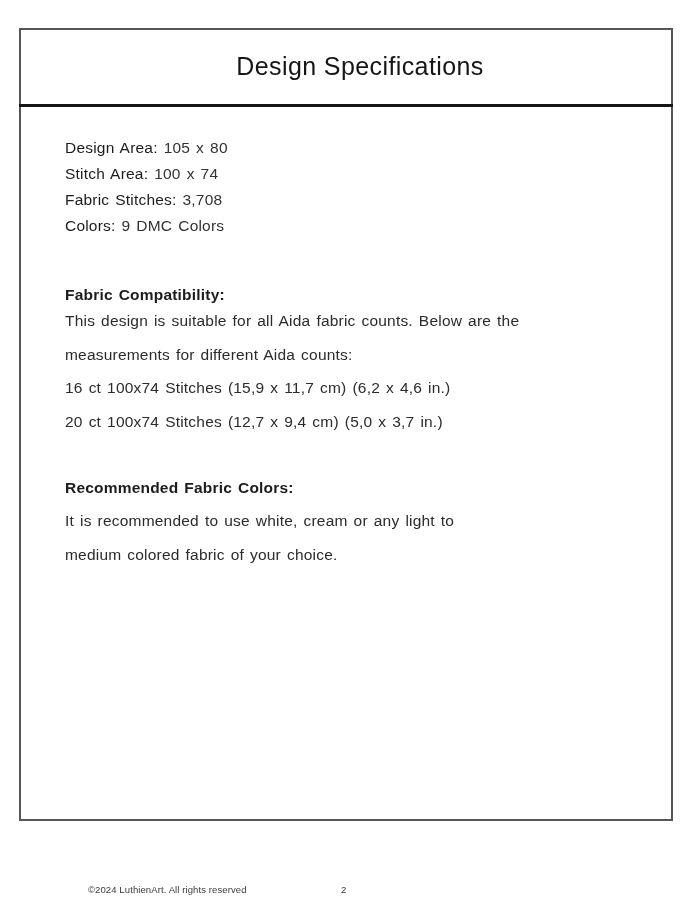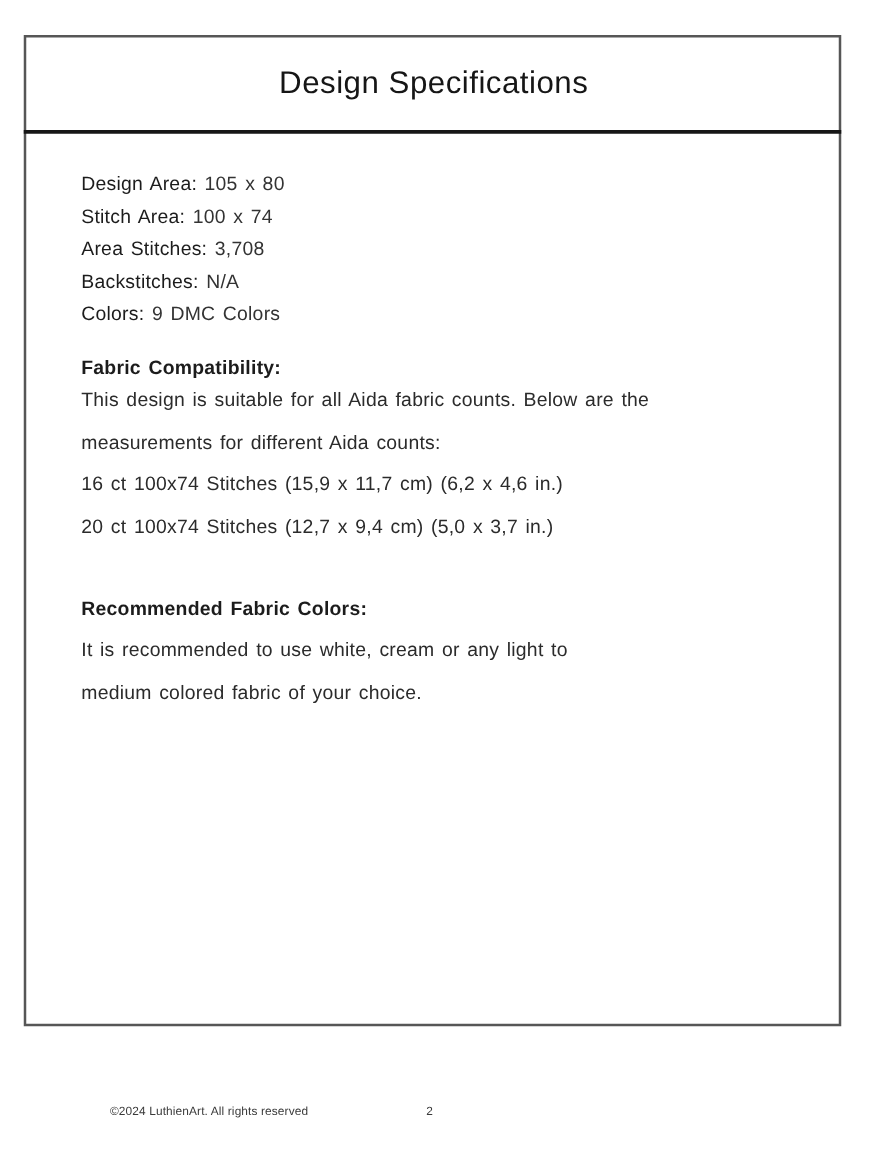--- a/index.html
+++ b/index.html
@@ -27,7 +27,7 @@
   }
   .title {
     position: absolute;
-    left: 20px;
+    left: 33px;
     top: 49px;
     width: 654px;
     text-align: center;

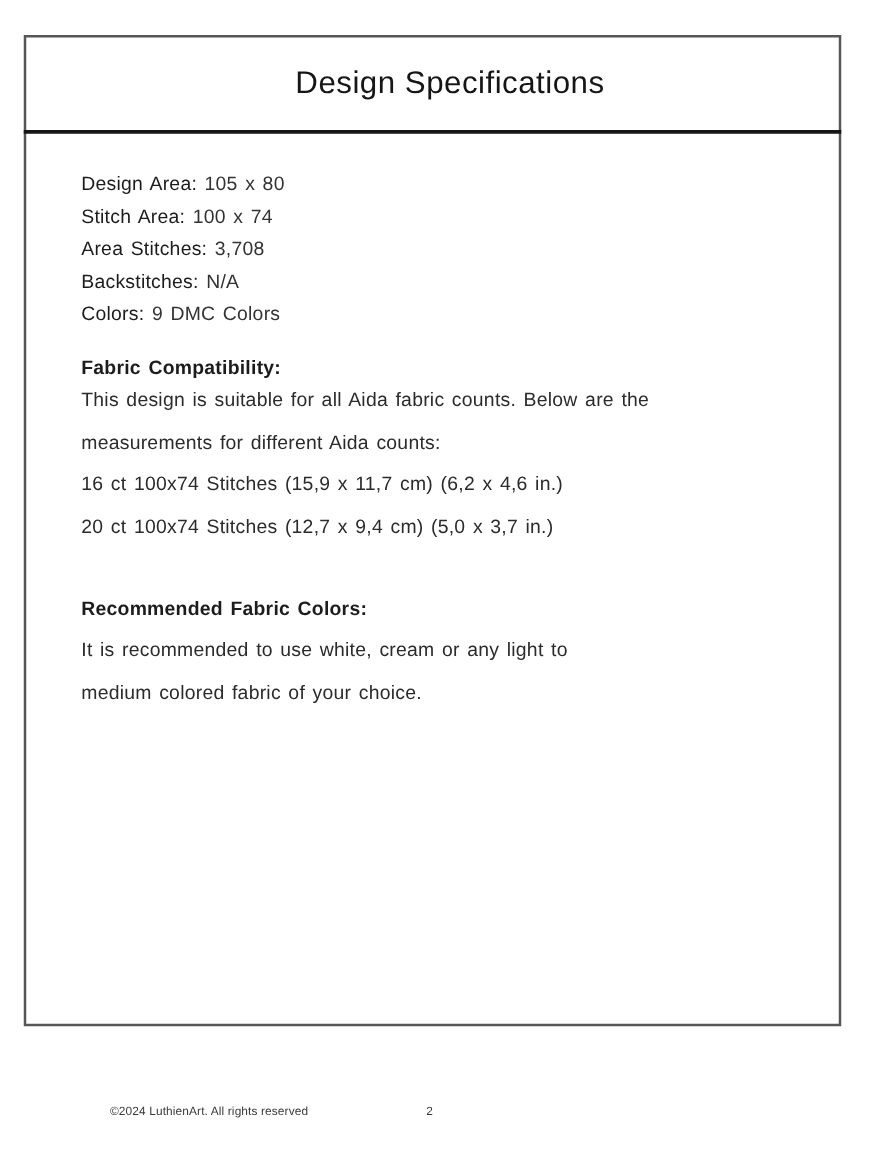--- a/index.html
+++ b/index.html
@@ -137,7 +137,7 @@
       <span class="spec-label">Stitch Area:</span><span class="spec-value">100 x 74</span>
     </div>
     <div class="spec-row">
-      <span class="spec-label">Area Stitches:</span><span class="spec-value">3,708</span>
+      <span class="spec-label">Fabric Stitches:</span><span class="spec-value">3,708</span>
     </div>
     <div class="spec-row">
       <span class="spec-label">Backstitches:</span><span class="spec-value">N/A</span>

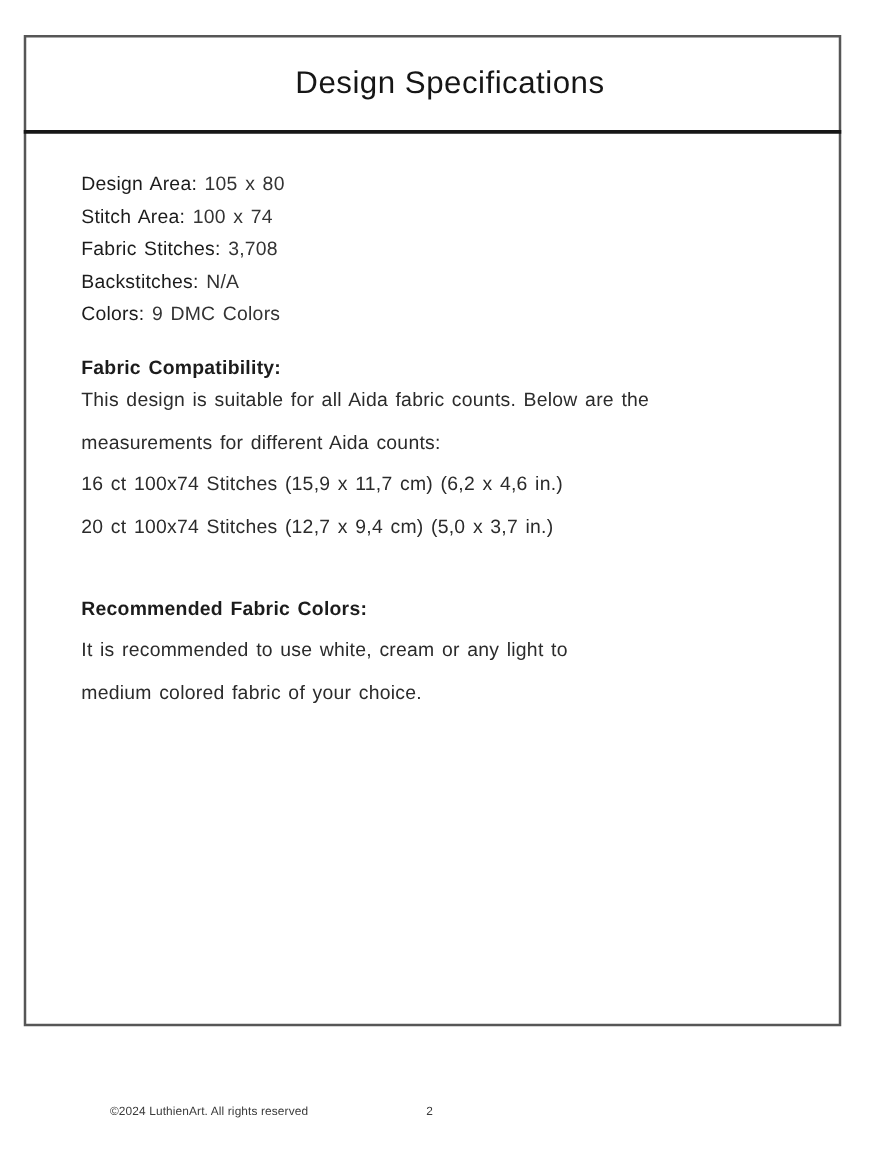--- a/index.html
+++ b/index.html
@@ -140,9 +140,6 @@
       <span class="spec-label">Fabric Stitches:</span><span class="spec-value">3,708</span>
     </div>
     <div class="spec-row">
-      <span class="spec-label">Backstitches:</span><span class="spec-value">N/A</span>
-    </div>
-    <div class="spec-row">
       <span class="spec-label">Colors:</span><span class="spec-value">9 DMC Colors</span>
     </div>
   </div>

